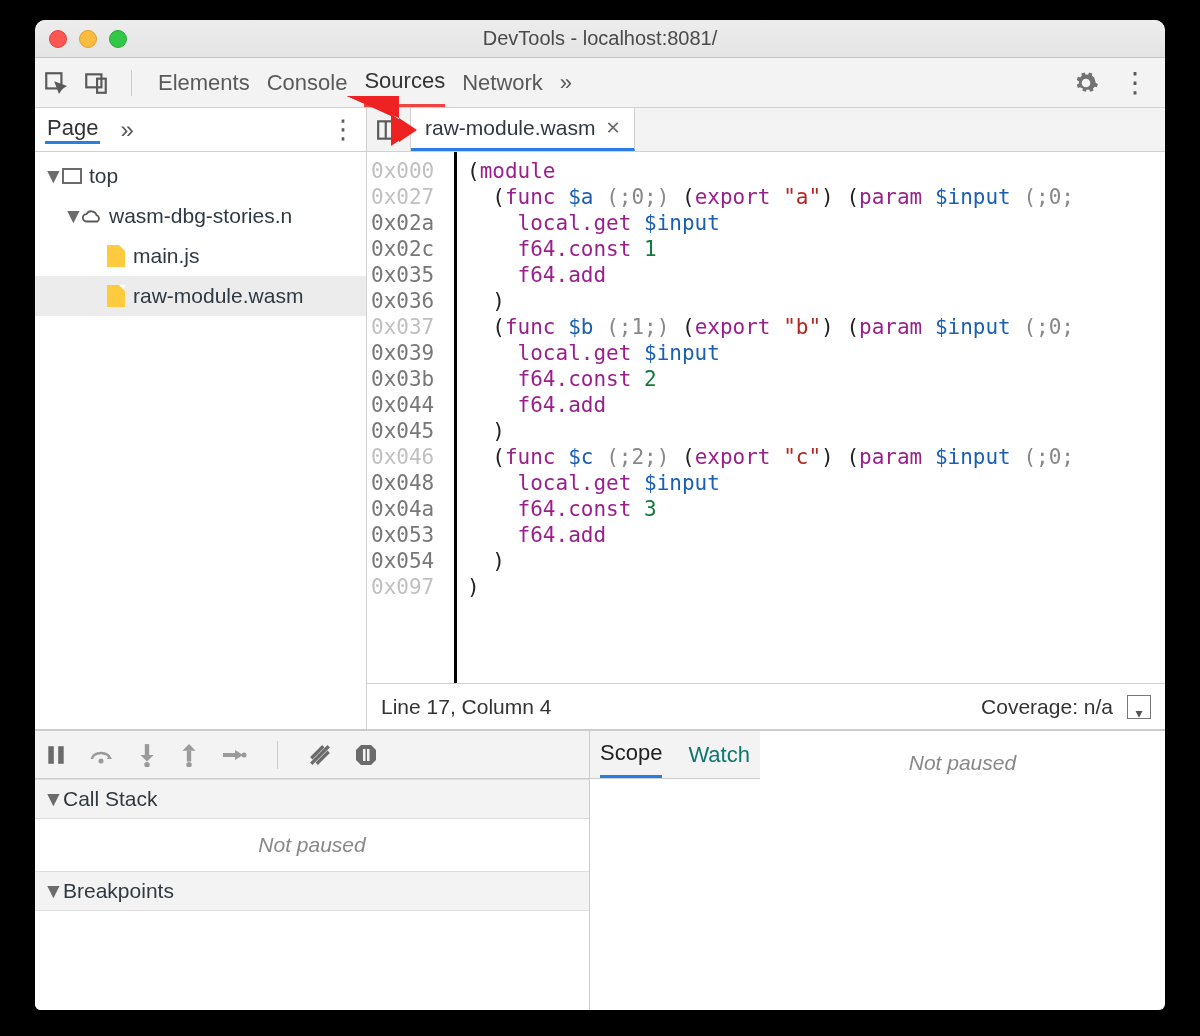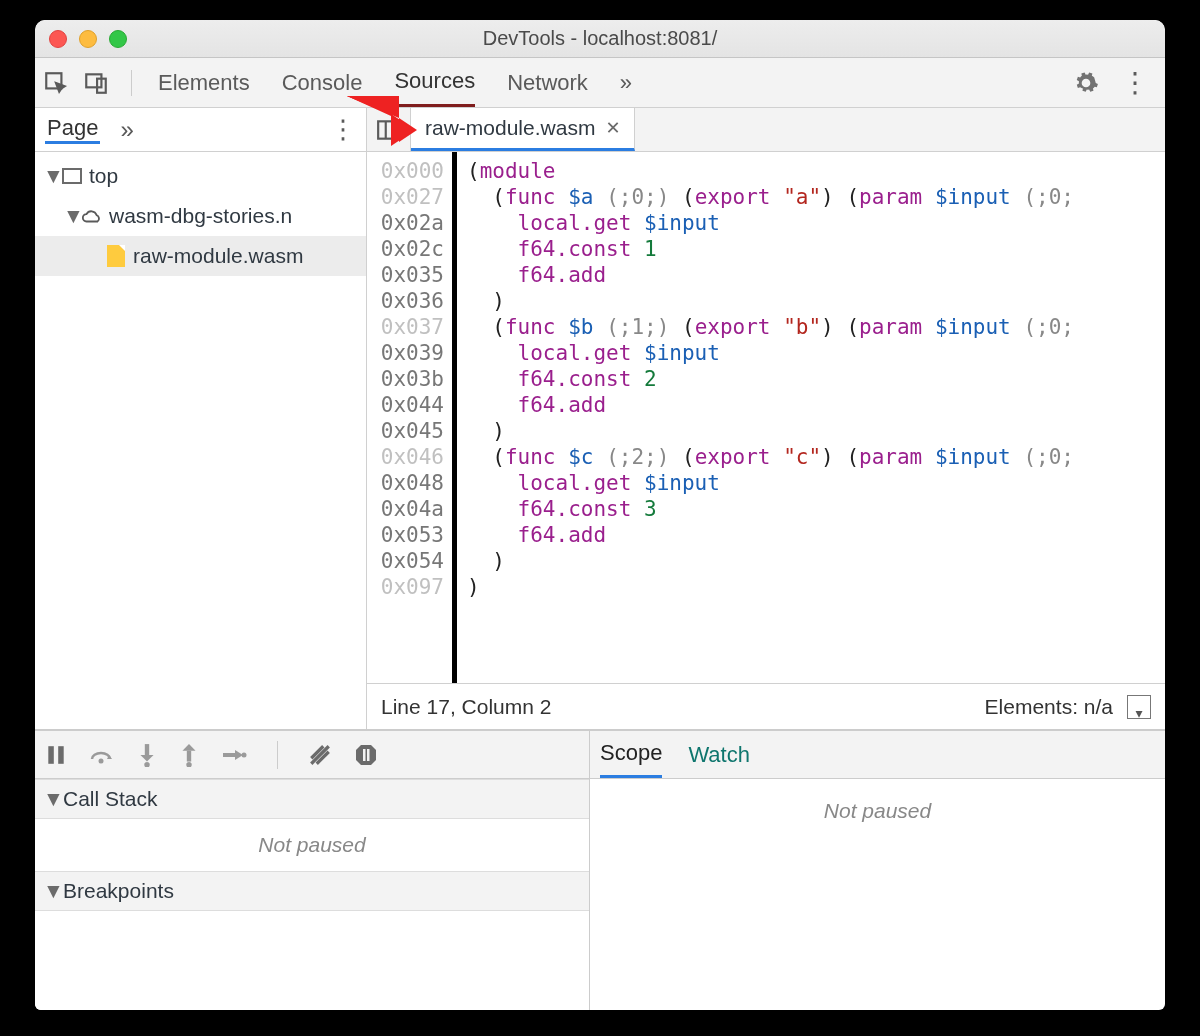--- a/index.html
+++ b/index.html
@@ -57,7 +57,7 @@
     padding: 0 8px;
   }
   .tb-left { display:flex; align-items:center; gap:14px; }
-  .pane-tabs { display:flex; margin-left: 18px; gap: 32px; align-items:stretch; height:100%; }
+  .pane-tabs { display:flex; margin-left: 18px; gap: 17px; align-items:stretch; height:100%; }
   .pane-tab { display:flex; align-items:center; font-size:22px; color:#5a5a5a; cursor:default; }
   .pane-tab.active { color:#333; border-bottom: 3px solid #7f1d1d; }
   .tb-spacer { flex:1; }

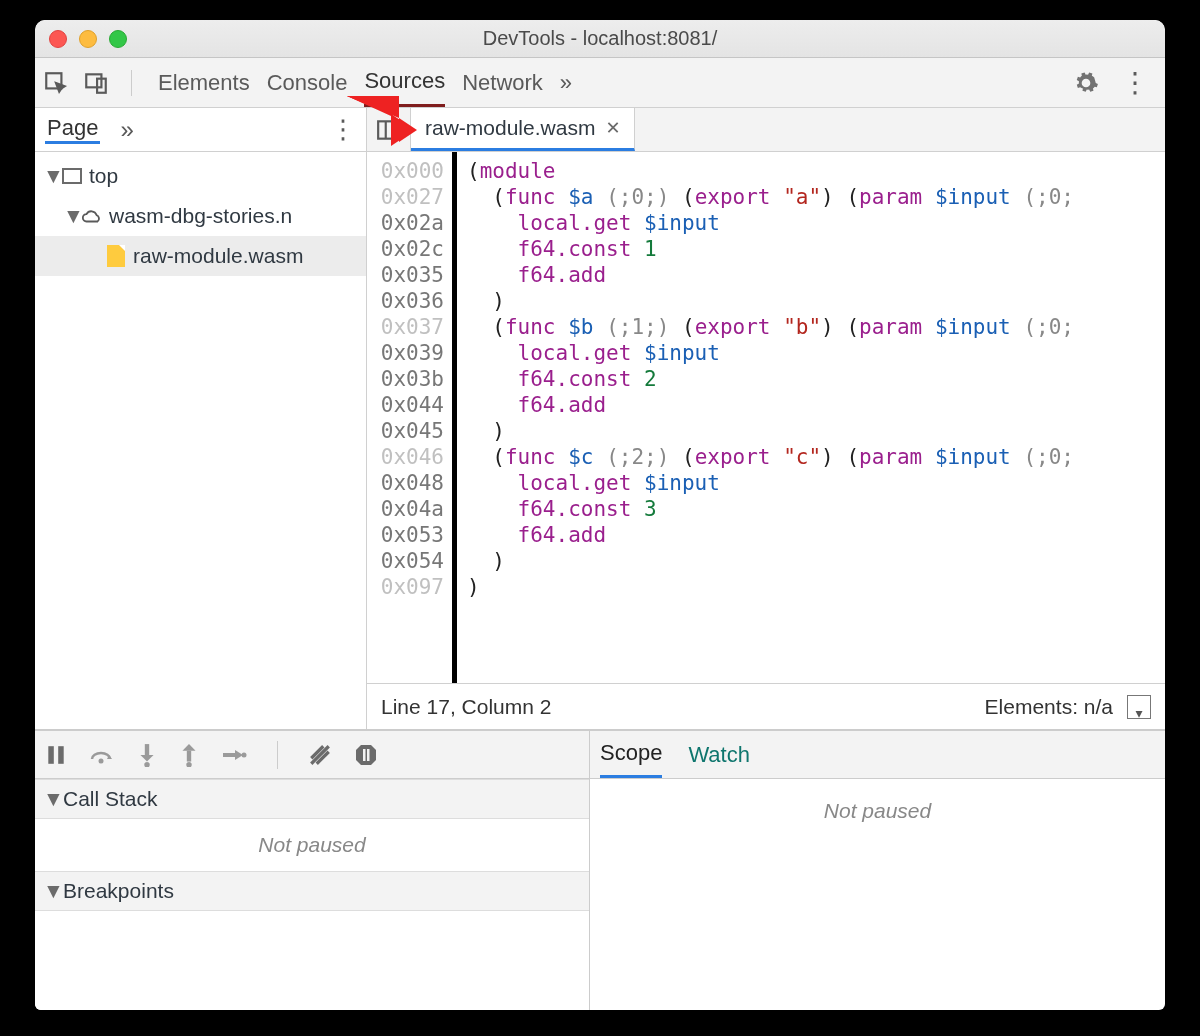--- a/index.html
+++ b/index.html
@@ -59,7 +59,7 @@
   .tb-left { display:flex; align-items:center; gap:14px; }
   .pane-tabs { display:flex; margin-left: 18px; gap: 17px; align-items:stretch; height:100%; }
   .pane-tab { display:flex; align-items:center; font-size:22px; color:#5a5a5a; cursor:default; }
-  .pane-tab.active { color:#333; border-bottom: 3px solid #7f1d1d; }
+  .pane-tab.active { color:#333; border-bottom: 3px solid #ef4444; }
   .tb-spacer { flex:1; }
   .tb-right { display:flex; align-items:center; gap: 22px; padding-right:8px; }
   .sep { width:1px; height:26px; background:#ccc; margin:0 8px; }

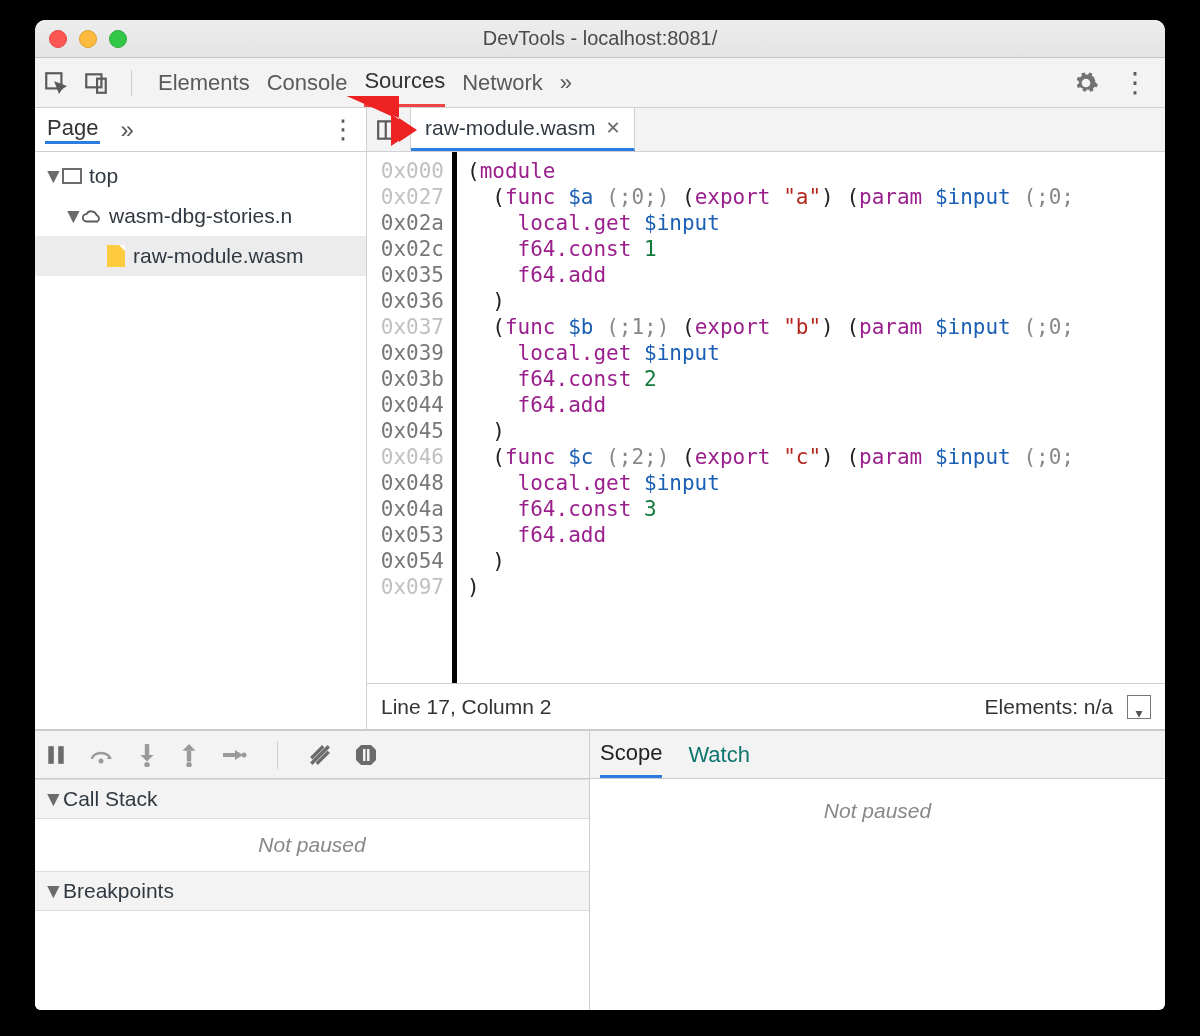--- a/index.html
+++ b/index.html
@@ -135,10 +135,9 @@
   }
   .gutter {
     width:90px;
-    text-align:right;
     padding: 6px 8px 6px 4px;
     background:#fff;
-    border-right:5px solid #000000;
+    border-right:3px solid #000000;
     color:#777;
   }
   .gutter .dim { color:#c0c0c0; }

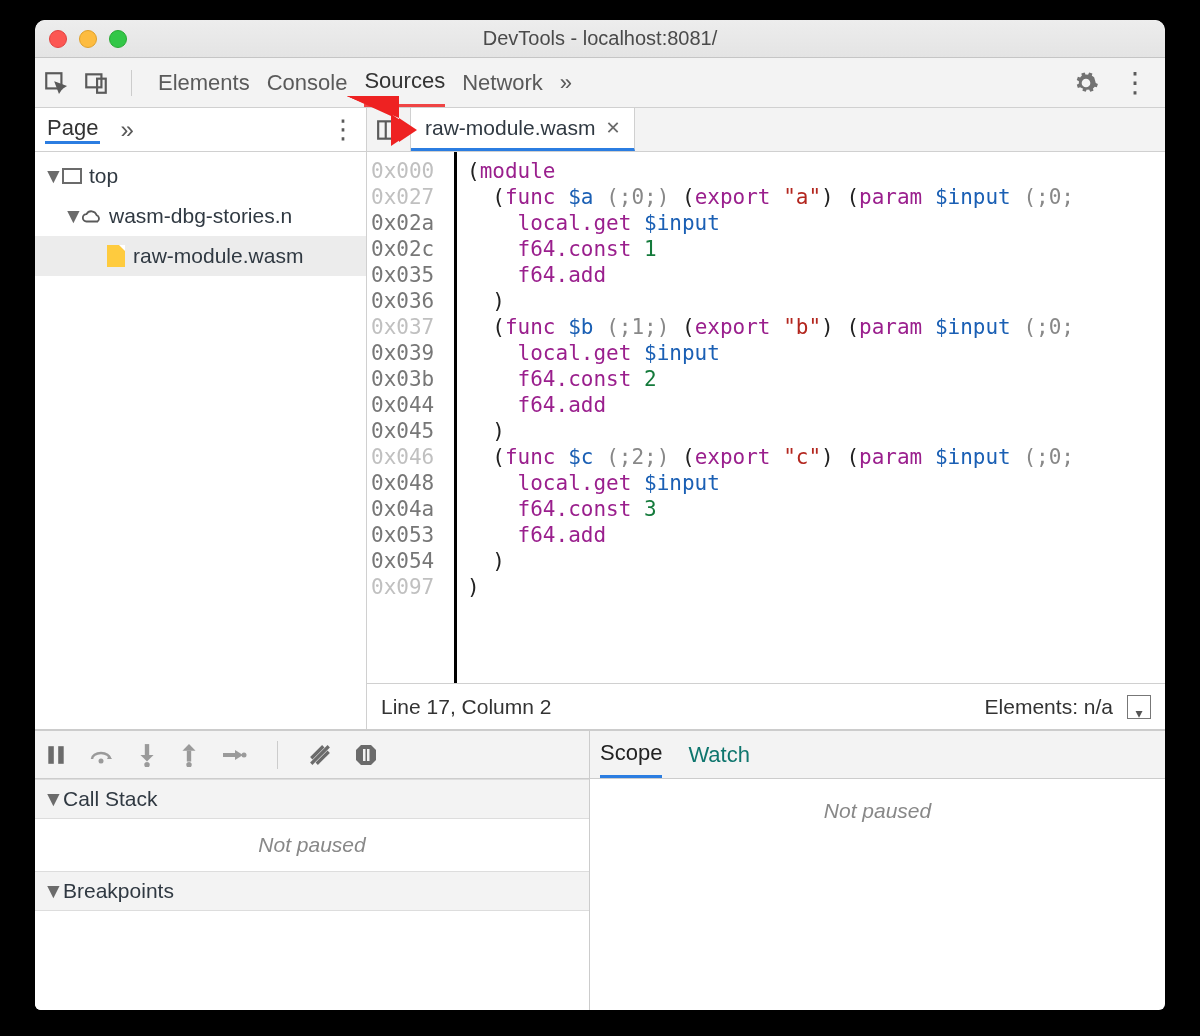--- a/index.html
+++ b/index.html
@@ -301,6 +301,12 @@
               </svg>
           </span>
           <span>wasm-dbg-stories.n</span>
+        </div>
+        <div class="tree-row depth2">
+          <span class="tree-icon">
+              <span class="file-js"></span>
+            </span>
+          <span>main.js</span>
         </div>
         <div class="tree-row depth2 selected">
           <span class="tree-icon">

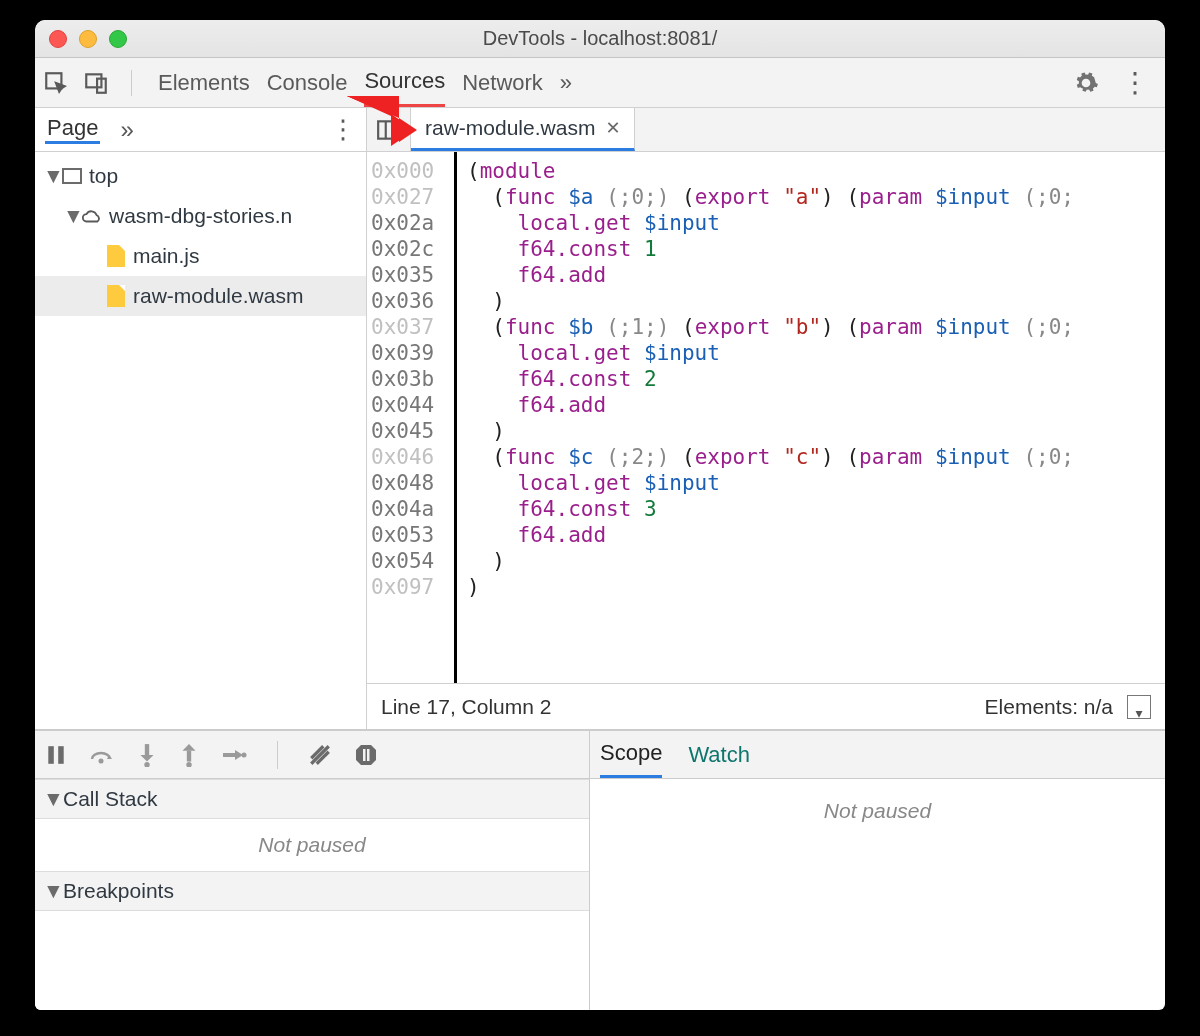--- a/index.html
+++ b/index.html
@@ -363,7 +363,7 @@
       </div>
 
       <div class="editor-status">
-        <span>Line 17, Column 2</span>
+        <span>Line 17, Column 4</span>
         <span class="spacer"></span>
         <span>Elements: n/a</span>
         <span class="menu-square"></span>

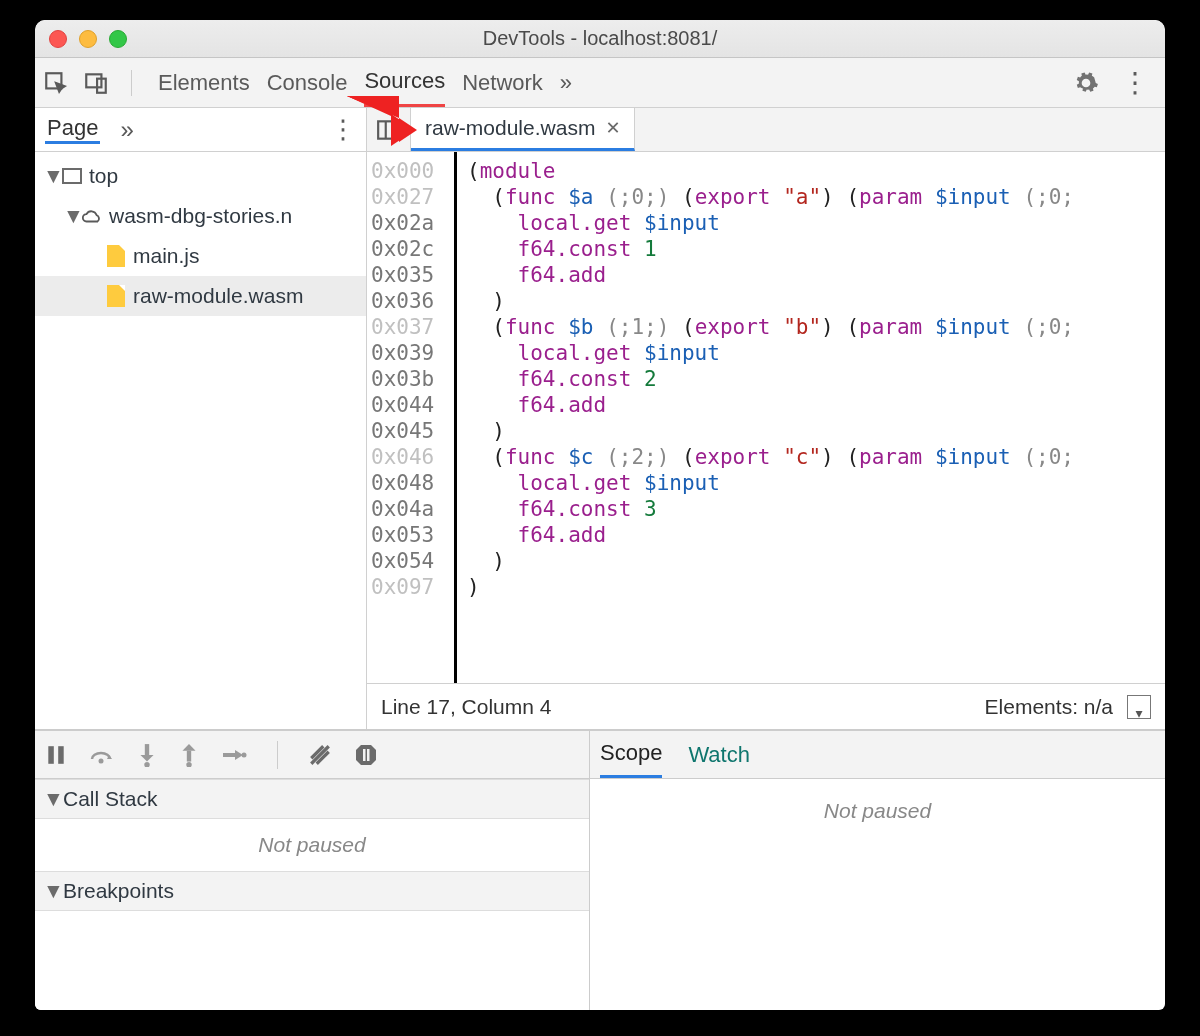--- a/index.html
+++ b/index.html
@@ -365,7 +365,7 @@
       <div class="editor-status">
         <span>Line 17, Column 4</span>
         <span class="spacer"></span>
-        <span>Elements: n/a</span>
+        <span>Coverage: n/a</span>
         <span class="menu-square"></span>
       </div>
     </div>

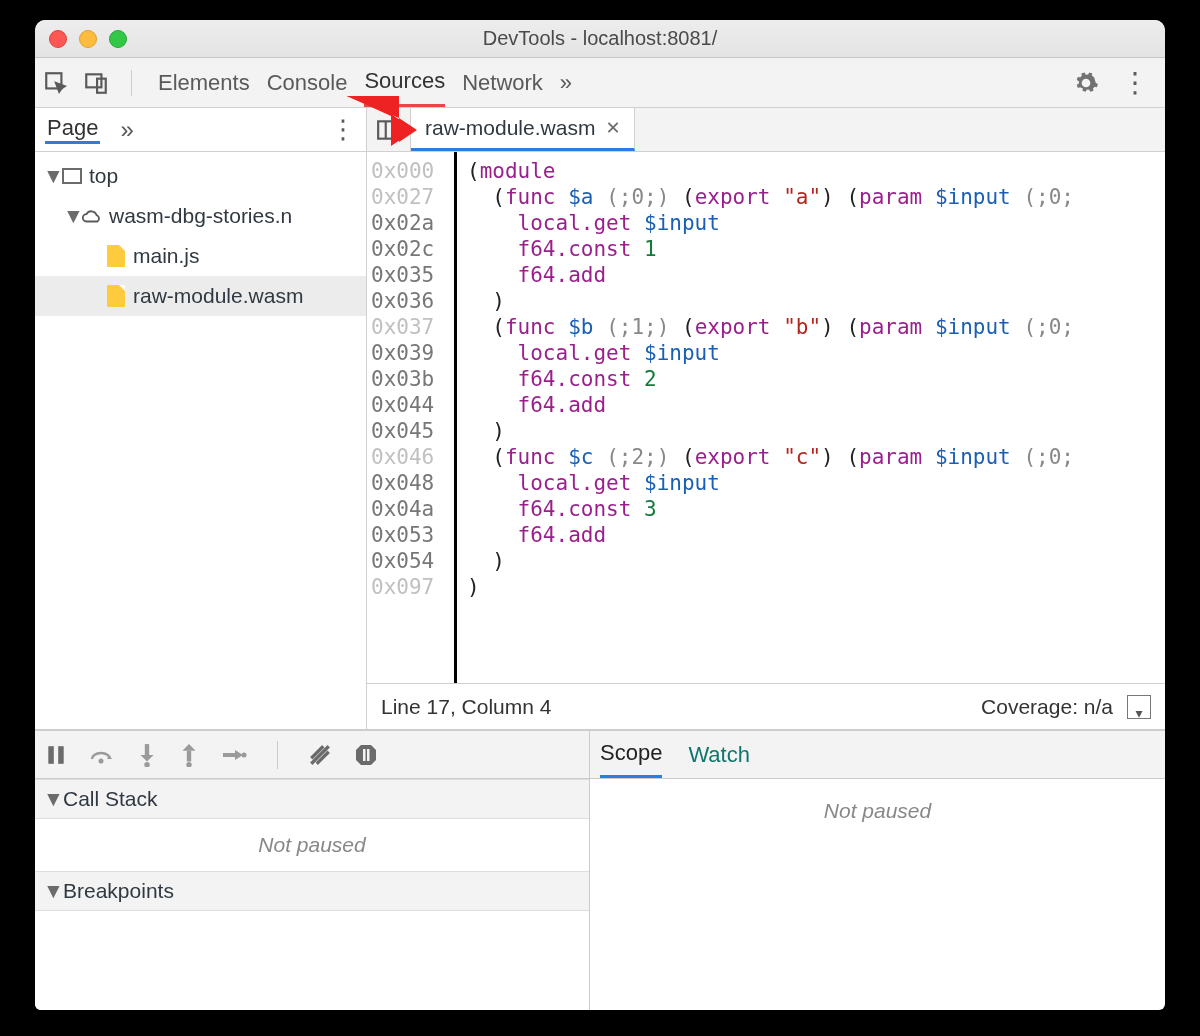--- a/index.html
+++ b/index.html
@@ -212,7 +212,6 @@
   .debug-right {
     flex:1;
     display:flex;
-    flex-direction:column;
   }
   .scope-tabs {
     height:48px;

